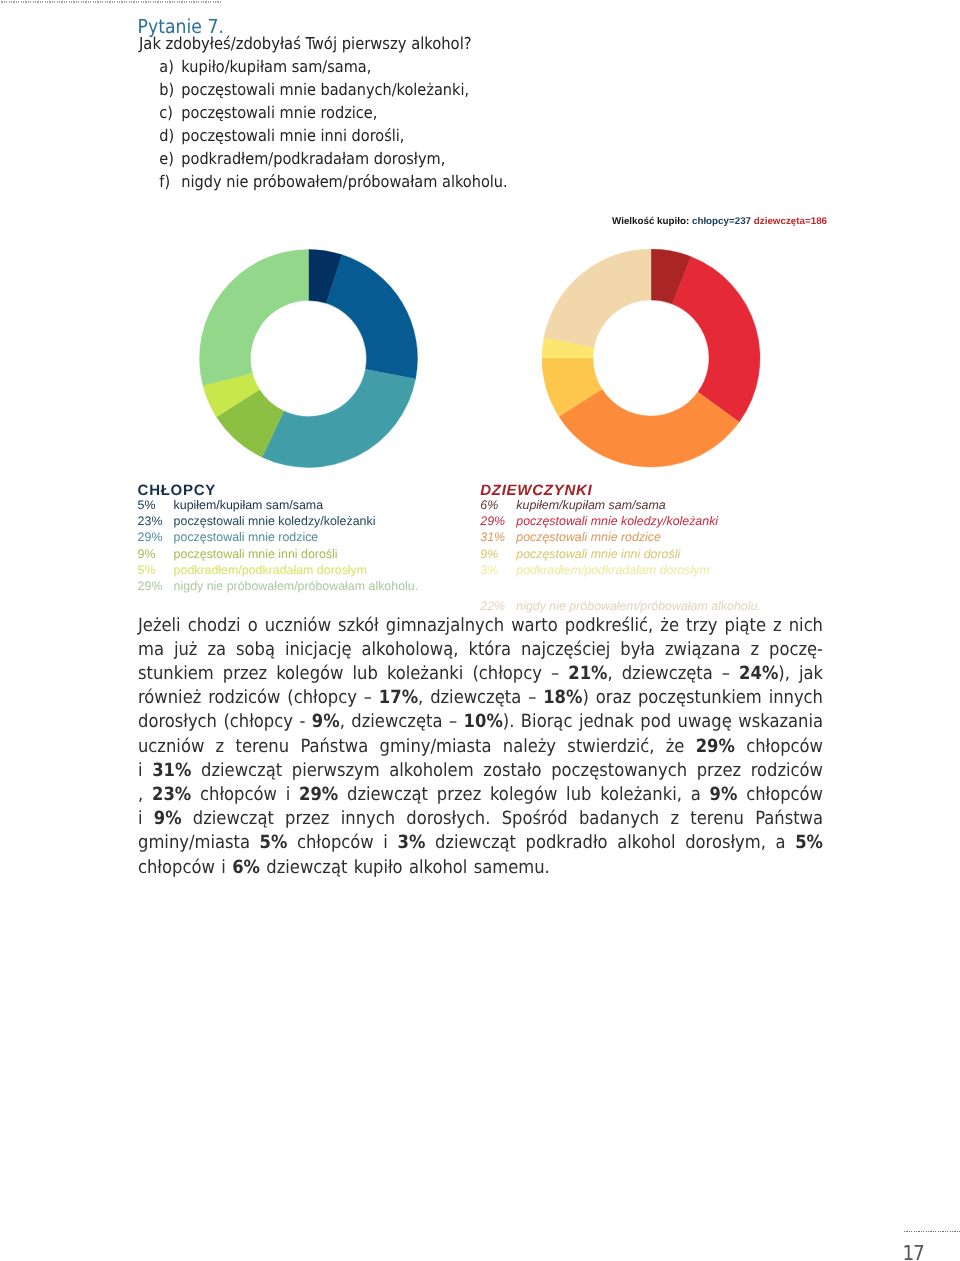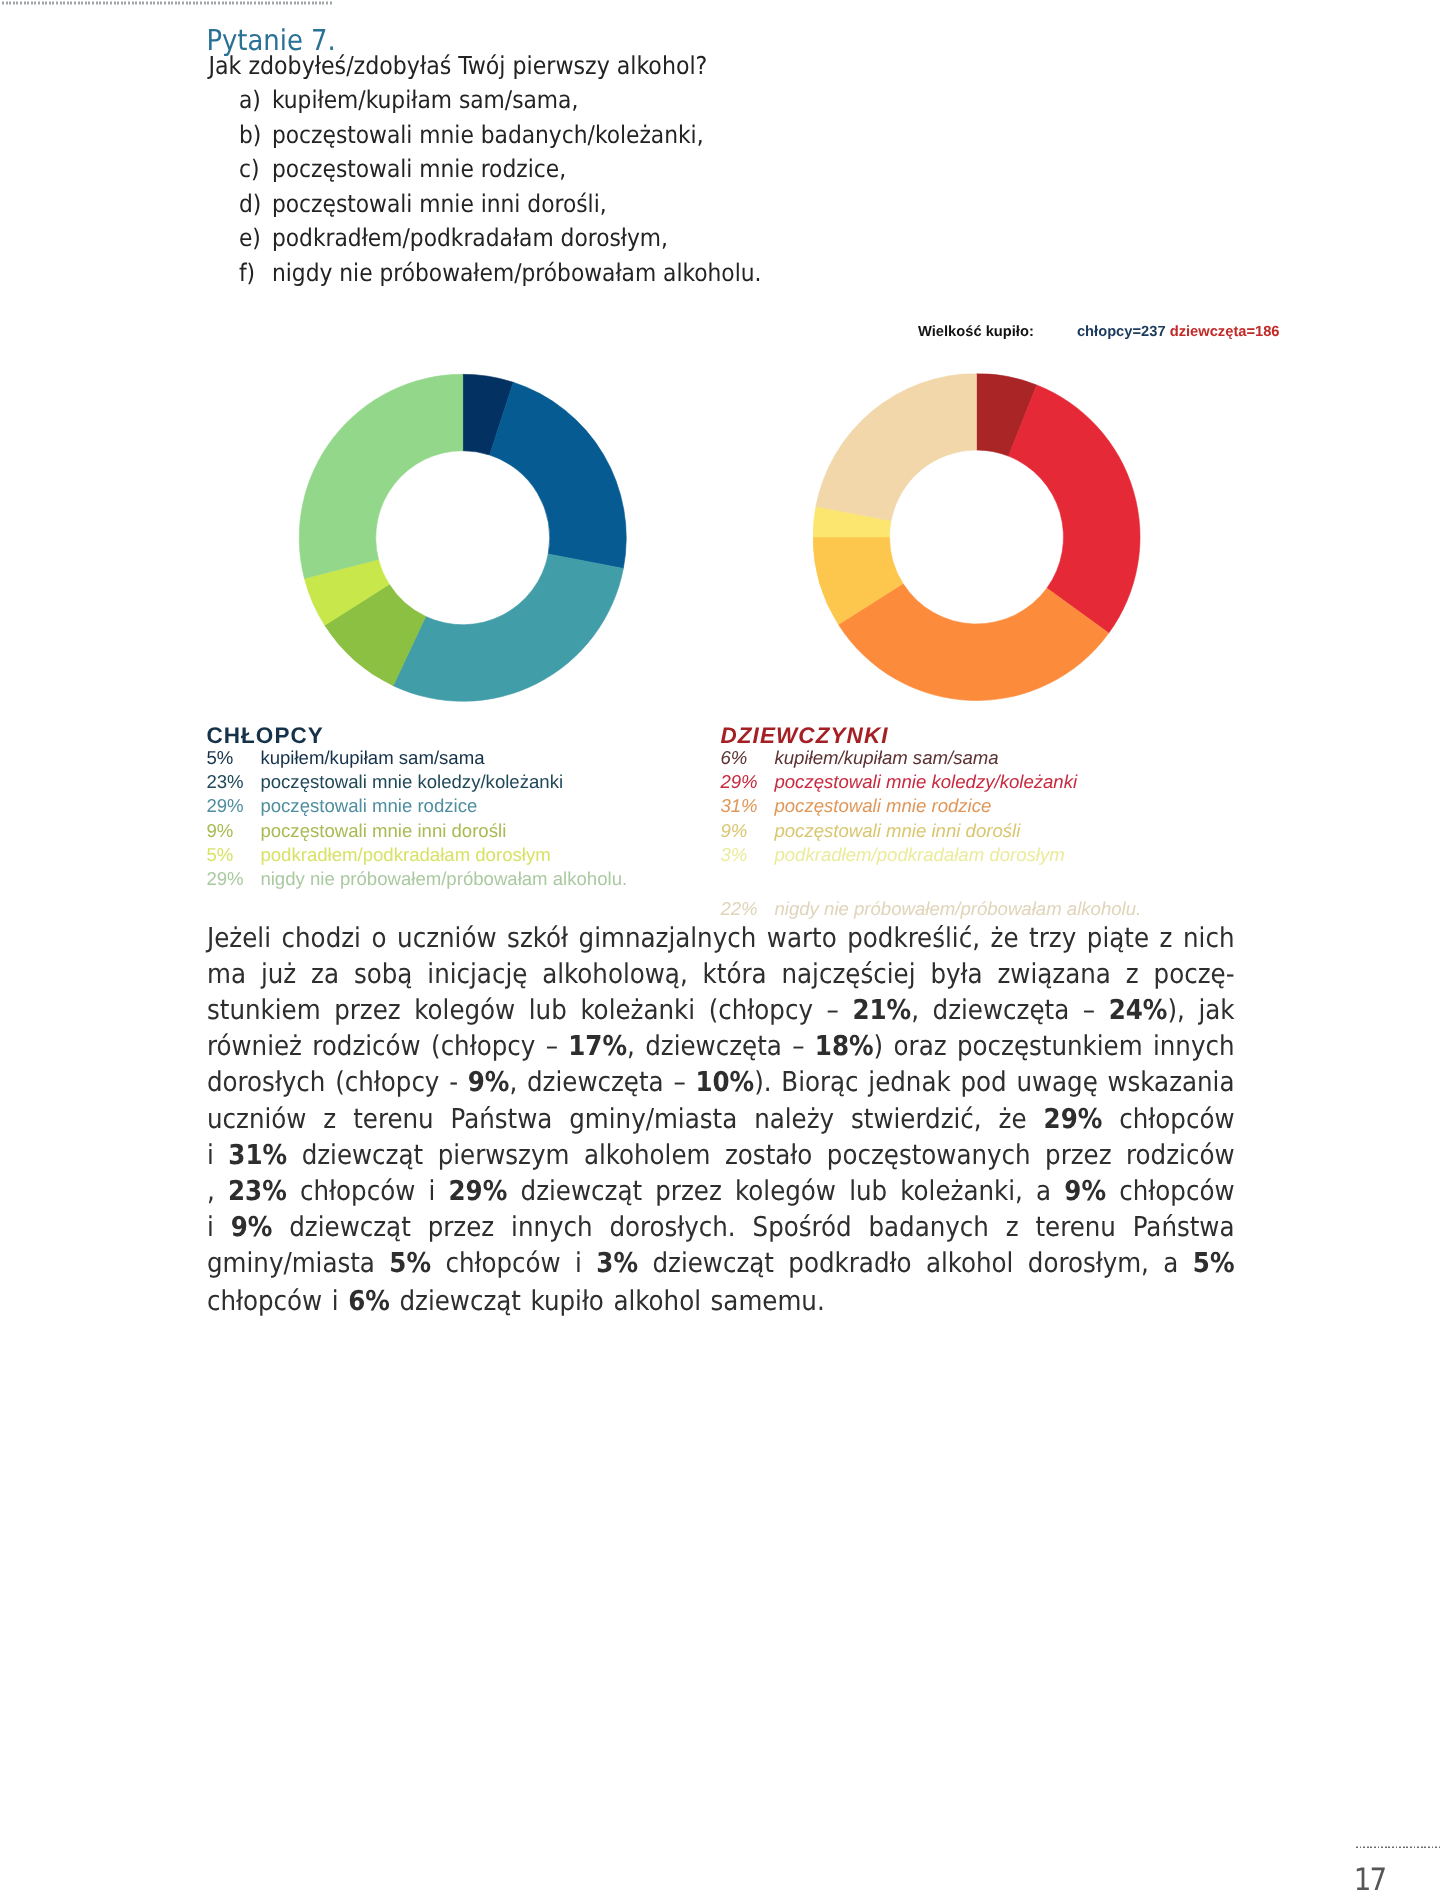--- a/index.html
+++ b/index.html
@@ -61,7 +61,7 @@
   <div class="opts" id="opts">
       <div class="opt">
         <span class="ltr">a)</span>
-        <span class="txt">kupiłem/kupiłam sam/sama,</span>
+        <span class="txt">kupiło/kupiłam sam/sama,</span>
       </div>
       <div class="opt">
         <span class="ltr">b)</span>

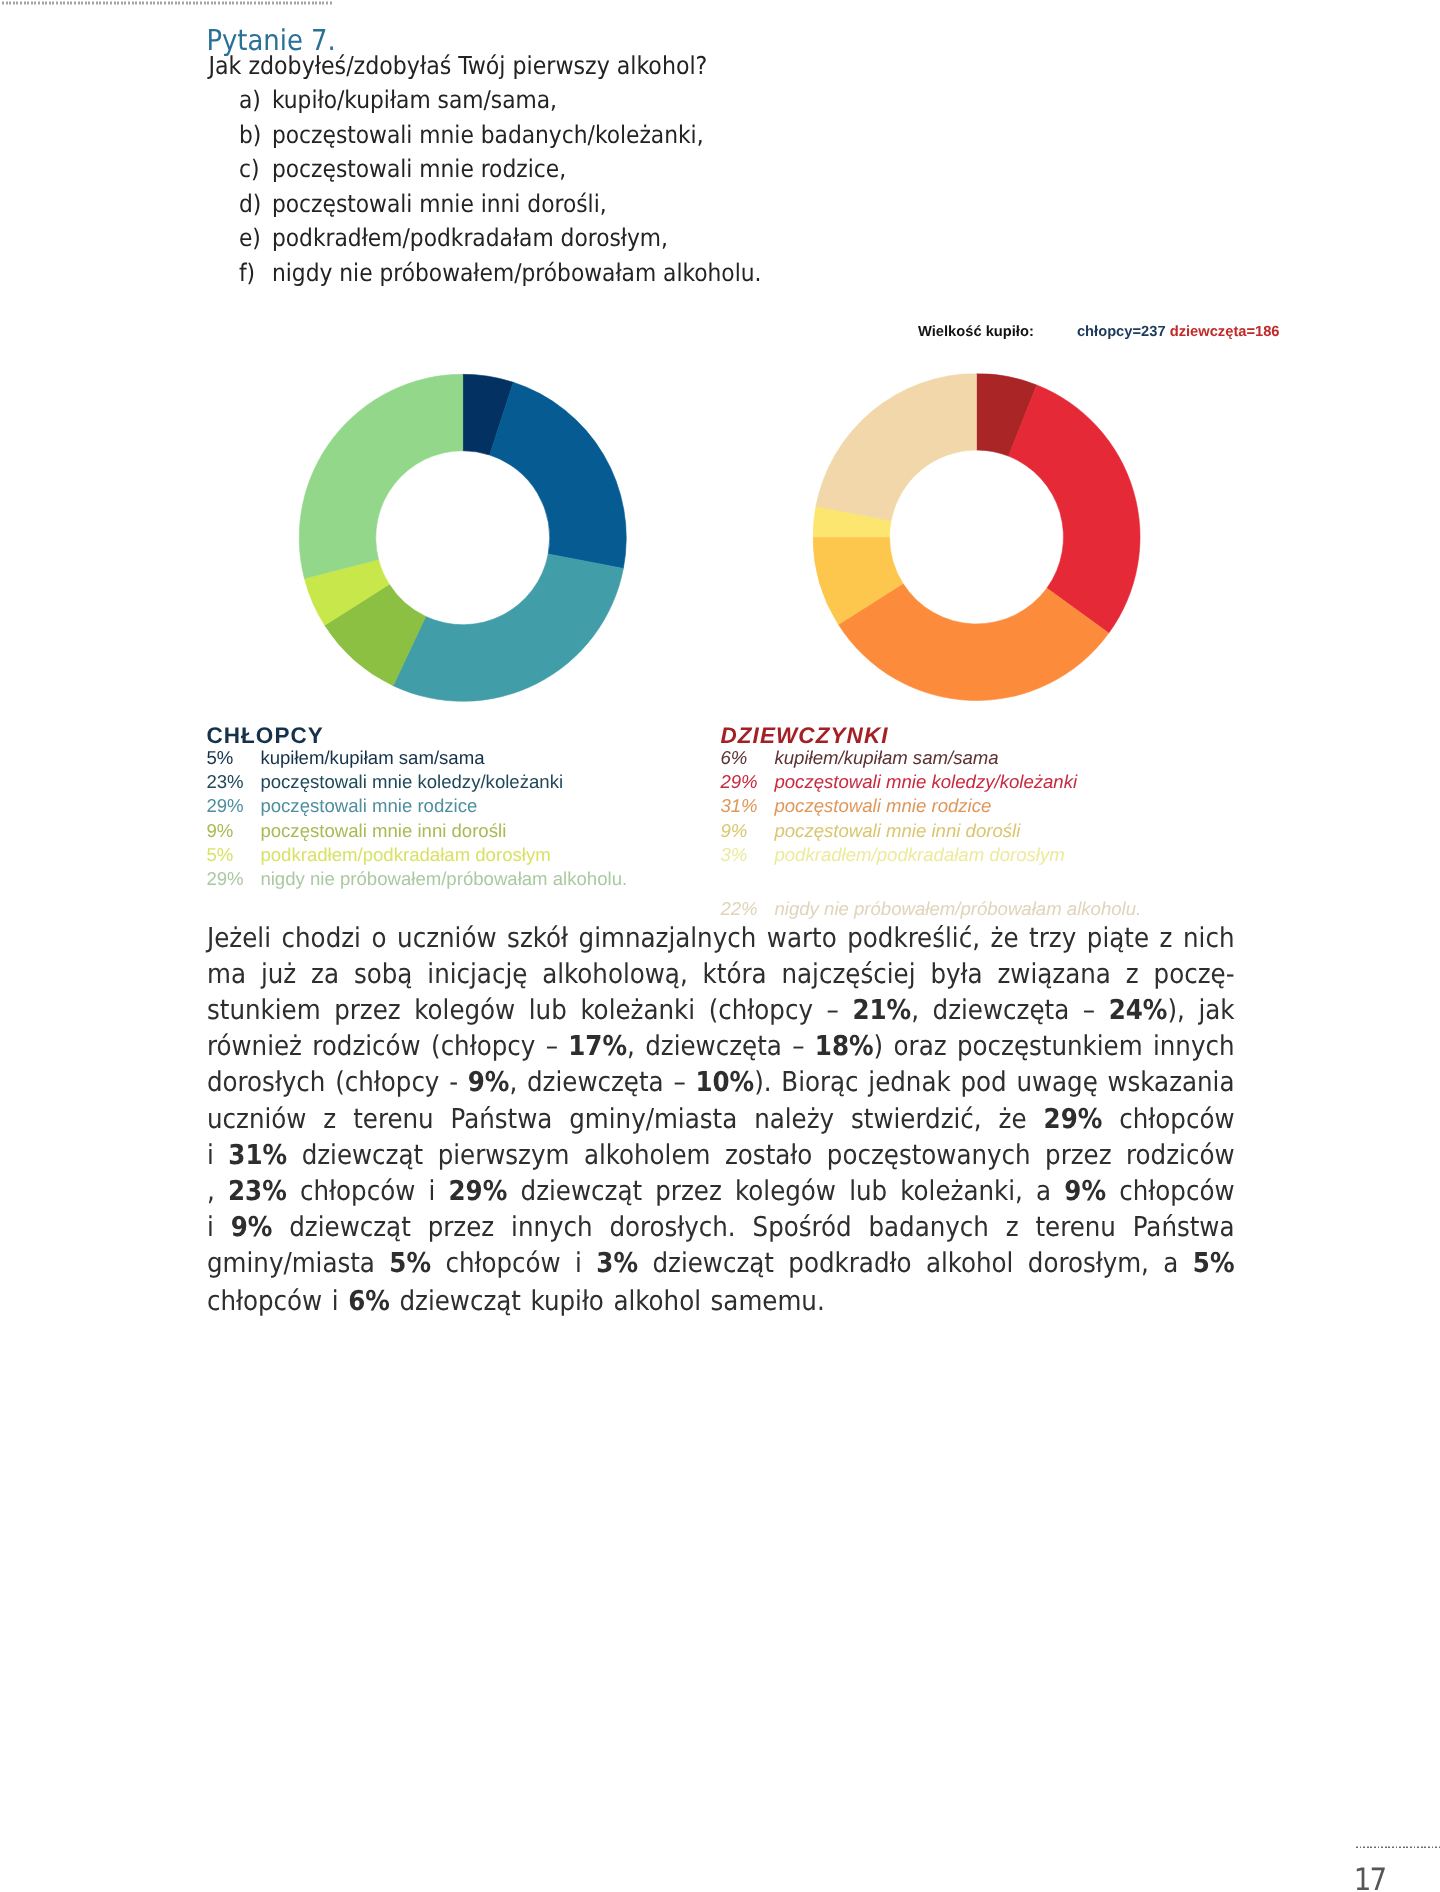--- a/index.html
+++ b/index.html
@@ -28,7 +28,7 @@
 
   .sample{position:absolute;left:612px;top:216px;font-size:9.8px;font-weight:bold;color:#131313;
       letter-spacing:0px;white-space:nowrap;}
-  .sample .b{color:#1c3a5c;margin-left:26px;}
+  .sample .b{color:#1c3a5c;}
   .sample .r{color:#c02a28;}
 
   .donut{position:absolute;}

